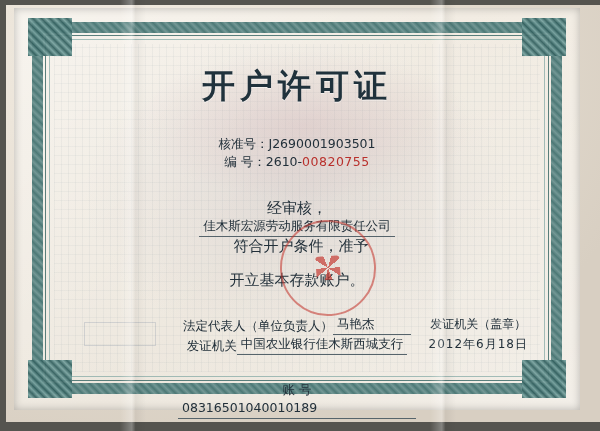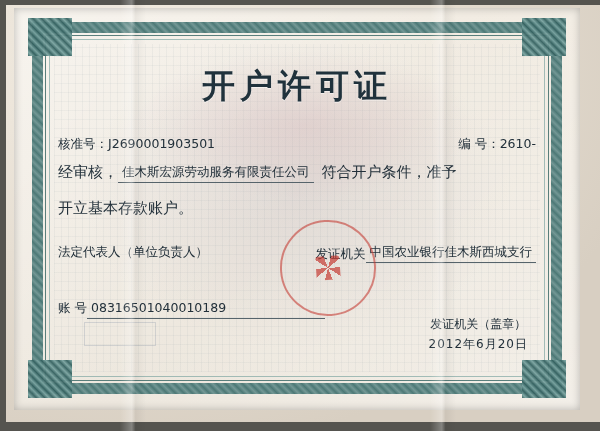--- a/index.html
+++ b/index.html
@@ -87,7 +87,7 @@
     text-shadow:0 1px 0 rgba(255,255,255,.5);
   }
 
-  .row{display:flex;align-items:flex-start;font-size:12.5px;line-height:18px;}
+  .row{display:flex;align-items:center;font-size:12.5px;line-height:18px;flex-direction:column;}
   .lbl{white-space:nowrap;font-family:"DejaVu Sans", sans-serif;}
   .val{font-family:"DejaVu Sans", sans-serif;}
   .under{border-bottom:1px solid #56646b;padding:0 4px 1px 4px;}

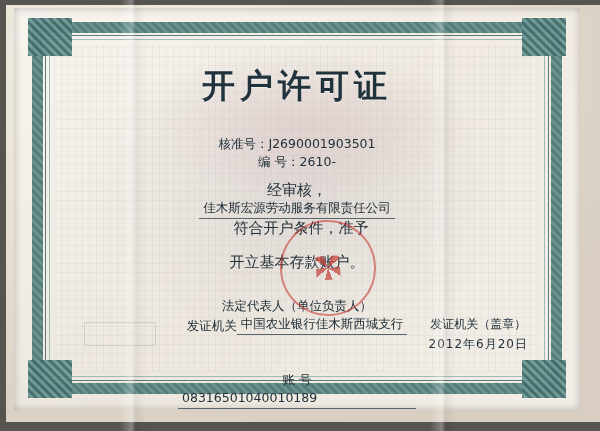--- a/index.html
+++ b/index.html
@@ -173,6 +173,7 @@
         <div class="codes-right">
           <span class="lbl">编 号：</span>
           <span class="val">2610-</span>
+          <span class="val red">00820755</span>
         </div>
       </div>
 

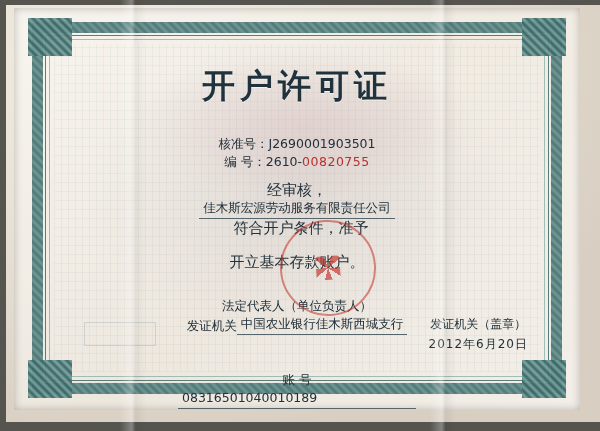--- a/index.html
+++ b/index.html
@@ -97,7 +97,7 @@
   .codes-right{display:flex;align-items:flex-end;}
   .red{color:#b9302c;letter-spacing:.5px;}
 
-  .line-1{margin-top:10px;}
+  .line-1{margin-top:28px;}
   .line-2{margin-top:16px;font-size:15px;}
   .line-3{margin-top:26px;justify-content:space-between;}
   .line-4{margin-top:36px;}

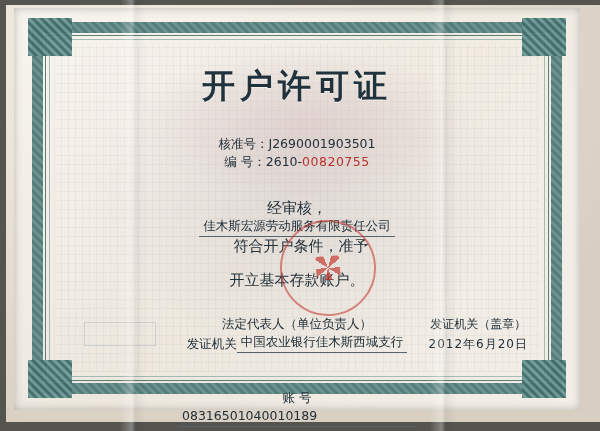--- a/index.html
+++ b/index.html
@@ -190,6 +190,7 @@
       <div class="row line-3">
         <div style="display:flex;align-items:flex-end">
           <span class="lbl">法定代表人（单位负责人）</span>
+          <span class="val under" style="min-width:70px">马艳杰</span>
         </div>
         <div style="display:flex;align-items:flex-end">
           <span class="lbl">发证机关</span>

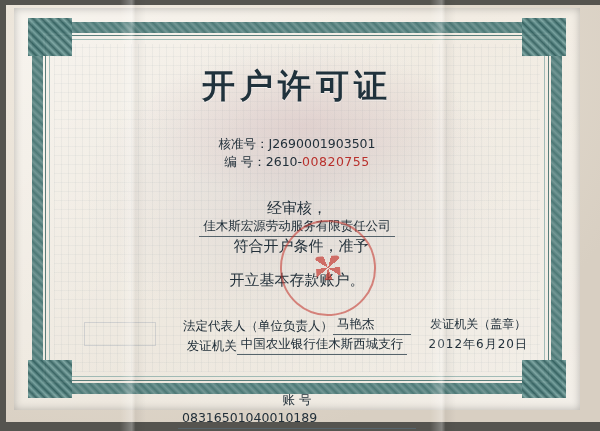--- a/index.html
+++ b/index.html
@@ -206,7 +206,7 @@
       <div class="issuer">
         <div>发证机关（盖章）</div>
         <div class="d">
-          <span>2012</span><span>年</span><span>6</span><span>月</span><span>20</span><span>日</span>
+          <span>2012</span><span>年</span><span>6</span><span>月</span><span>18</span><span>日</span>
         </div>
       </div>
 

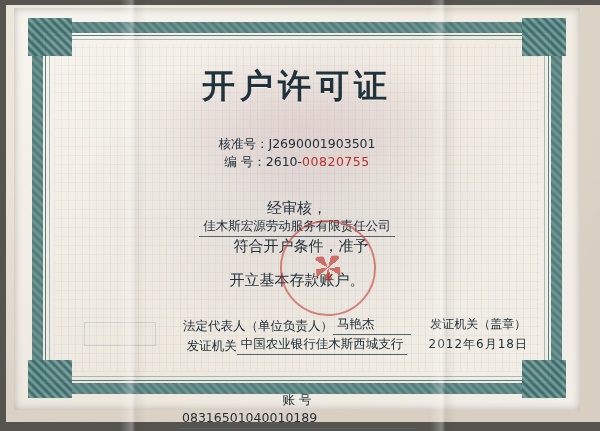--- a/index.html
+++ b/index.html
@@ -100,7 +100,7 @@
   .line-1{margin-top:28px;}
   .line-2{margin-top:16px;font-size:15px;}
   .line-3{margin-top:26px;justify-content:space-between;}
-  .line-4{margin-top:36px;}
+  .line-4{margin-top:26px;}
 
   .big{font-size:15px;}
 

